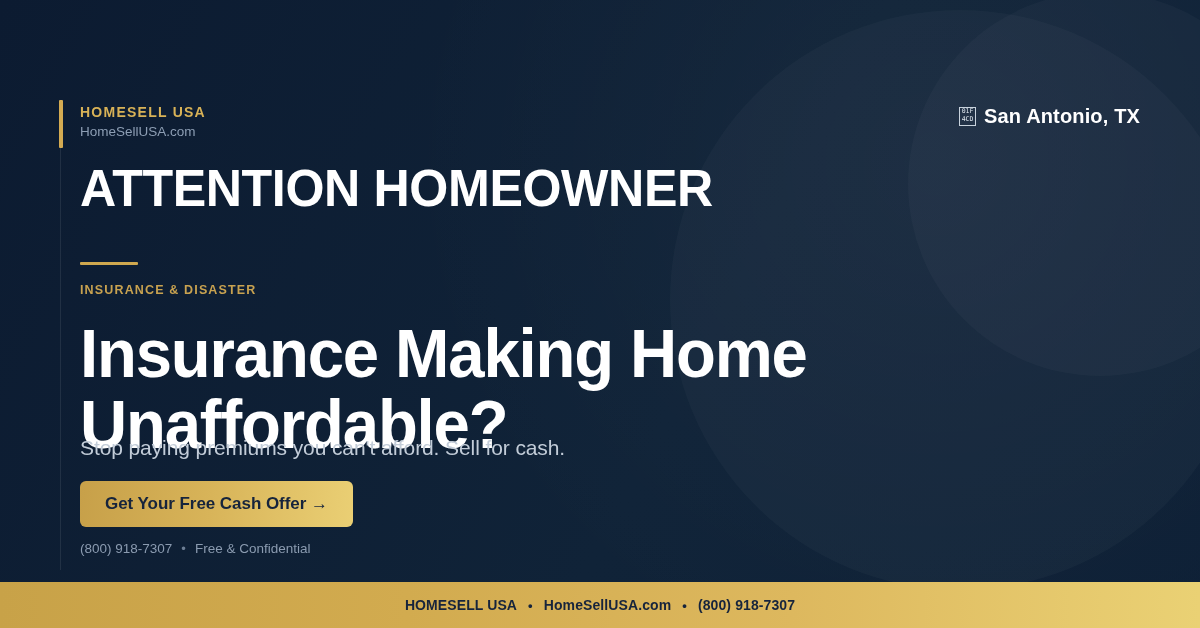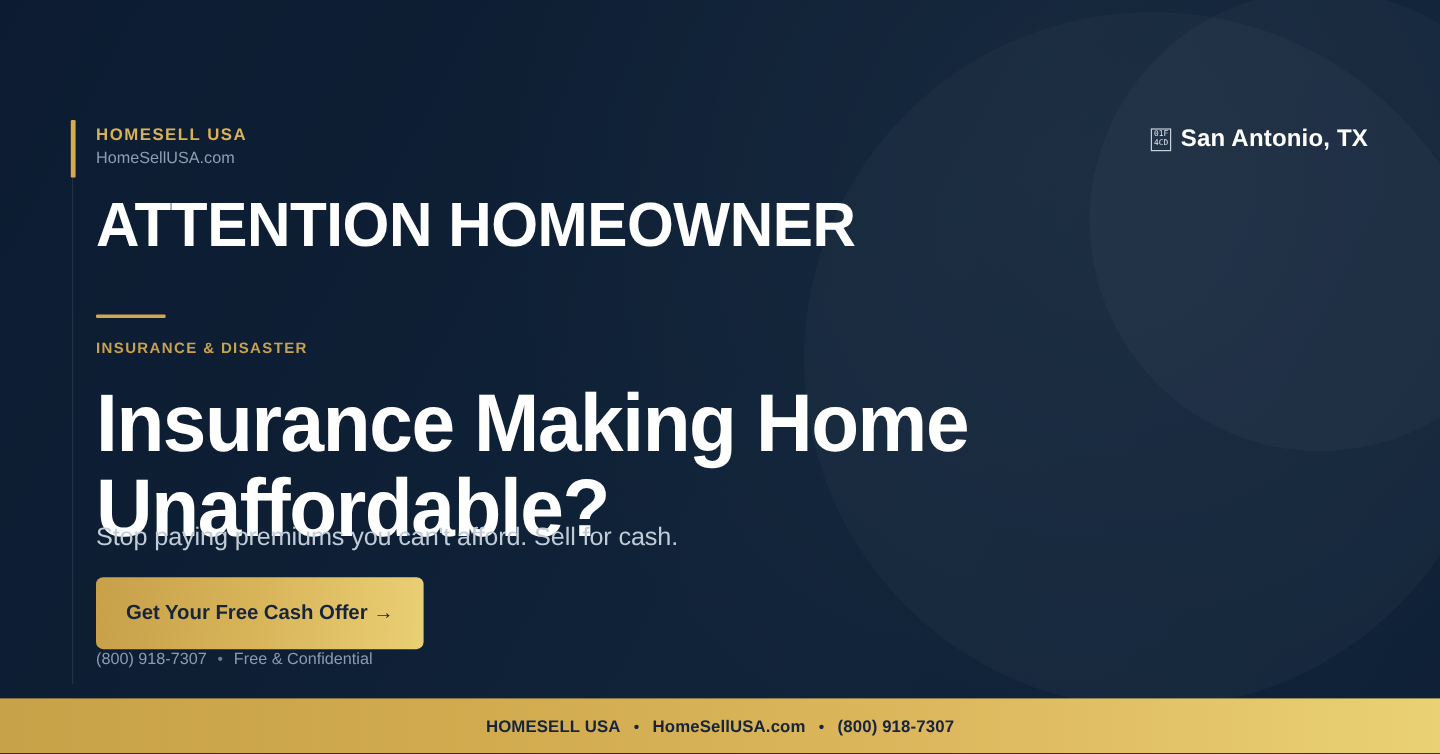--- a/index.html
+++ b/index.html
@@ -203,7 +203,7 @@
     display: inline-flex;
     align-items: center;
     justify-content: center;
-    height: 60px;
+    height: 46px;
     padding: 0 25px;
     border: none;
     border-radius: 6px;

